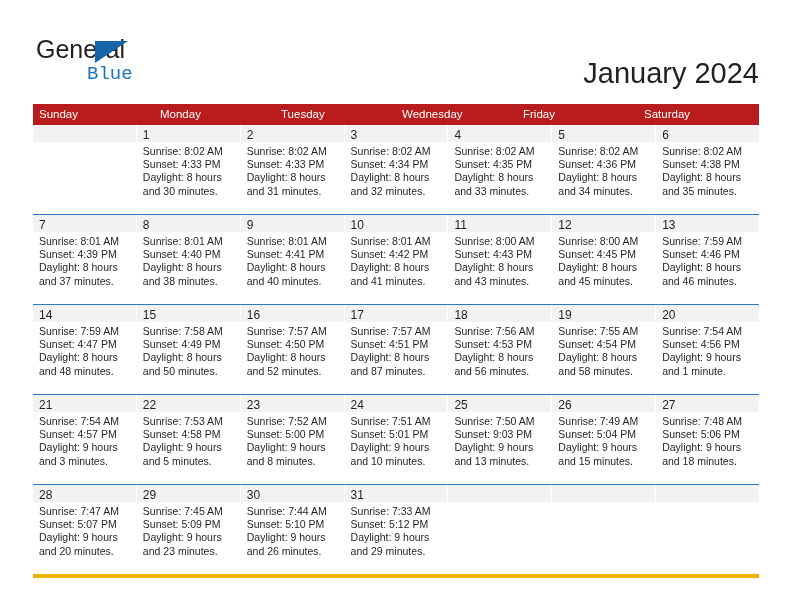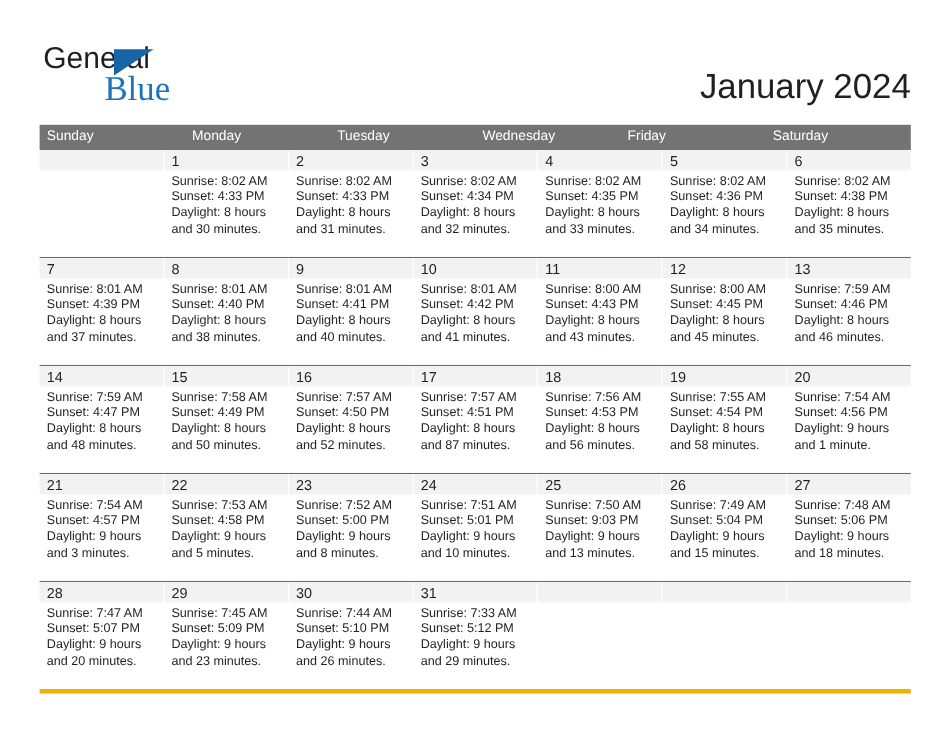--- a/index.html
+++ b/index.html
@@ -59,10 +59,10 @@
     position: absolute;
     left: 51px;
     top: 25px;
-    font-size: 29px;
+    font-size: 19px;
     color: #1c75bc;
     line-height: 28px;
-    font-family: Liberation Serif, serif;
+    font-family: Liberation Mono, monospace;
   }
 
   .title-wrap {

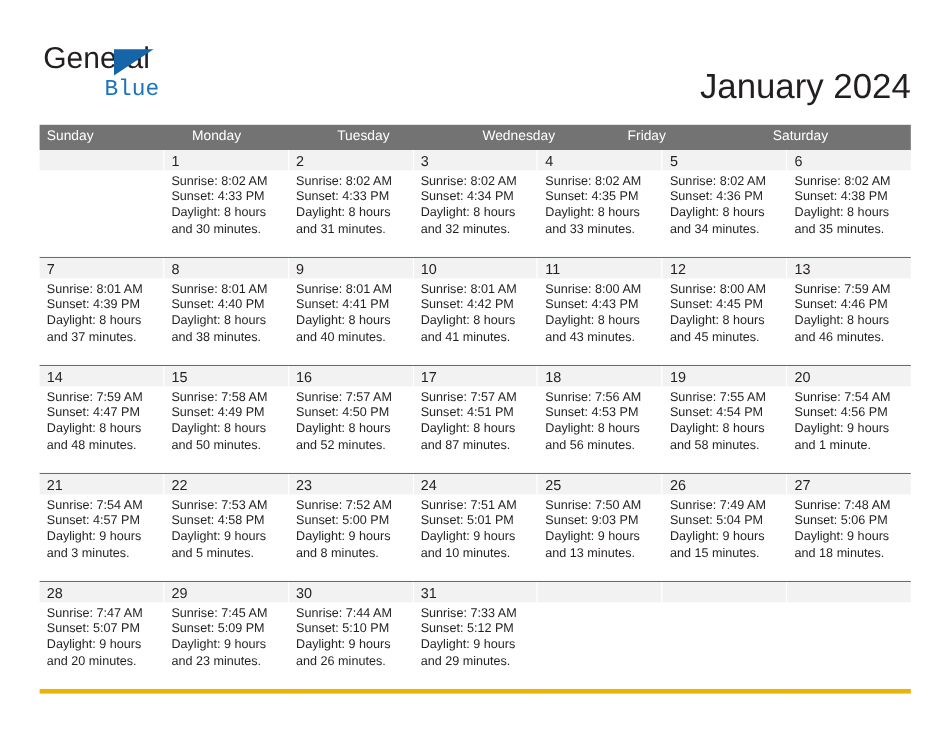--- a/index.html
+++ b/index.html
@@ -95,7 +95,7 @@
   }
   .weekdays {
     display: flex;
-    background: #737373;
+    background: #b91c1c;
     height: 21px;
   }
   .weekday {

